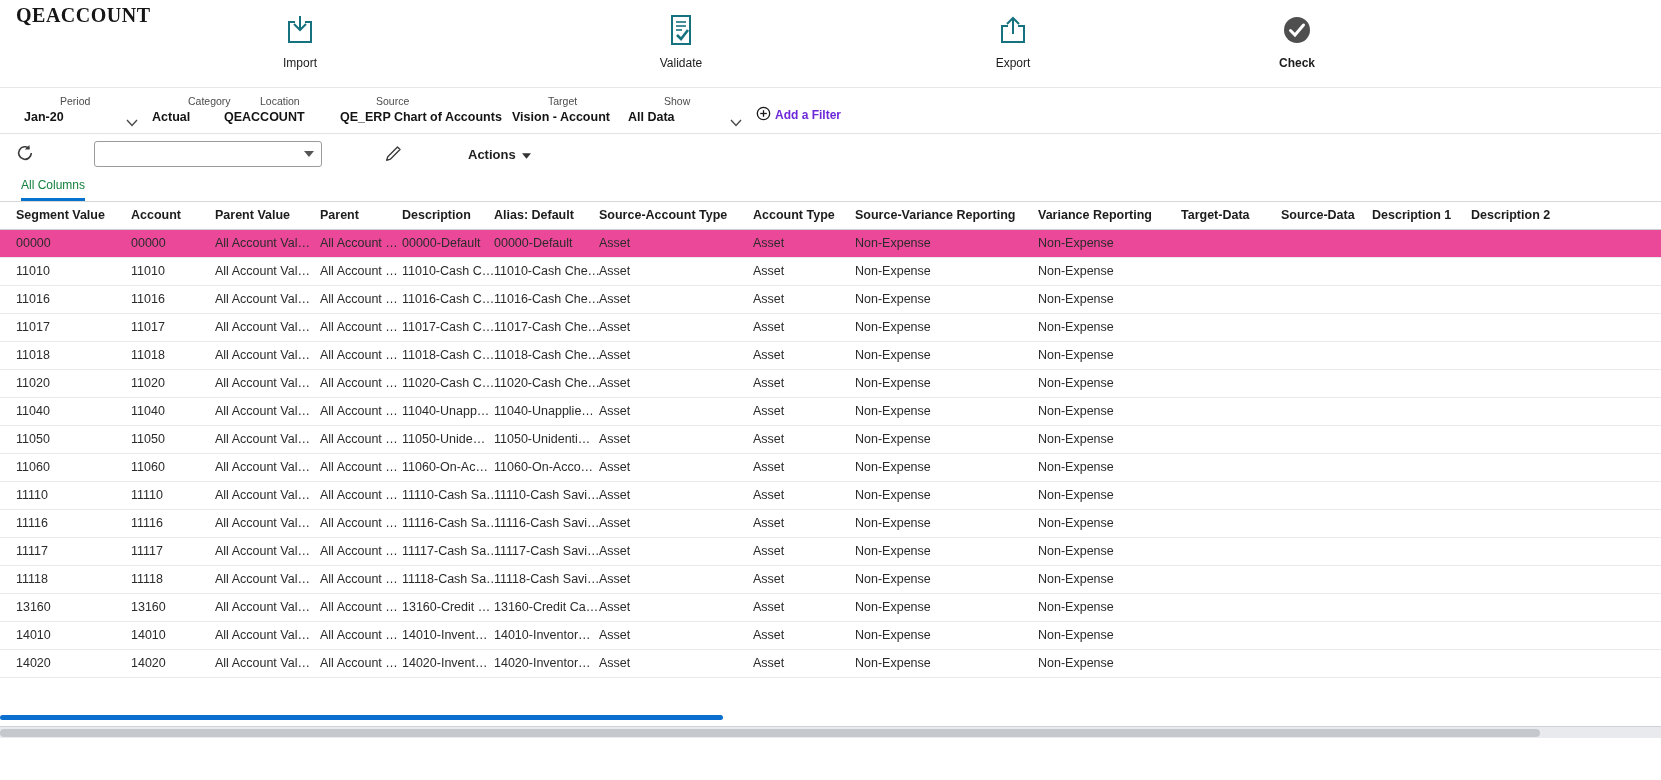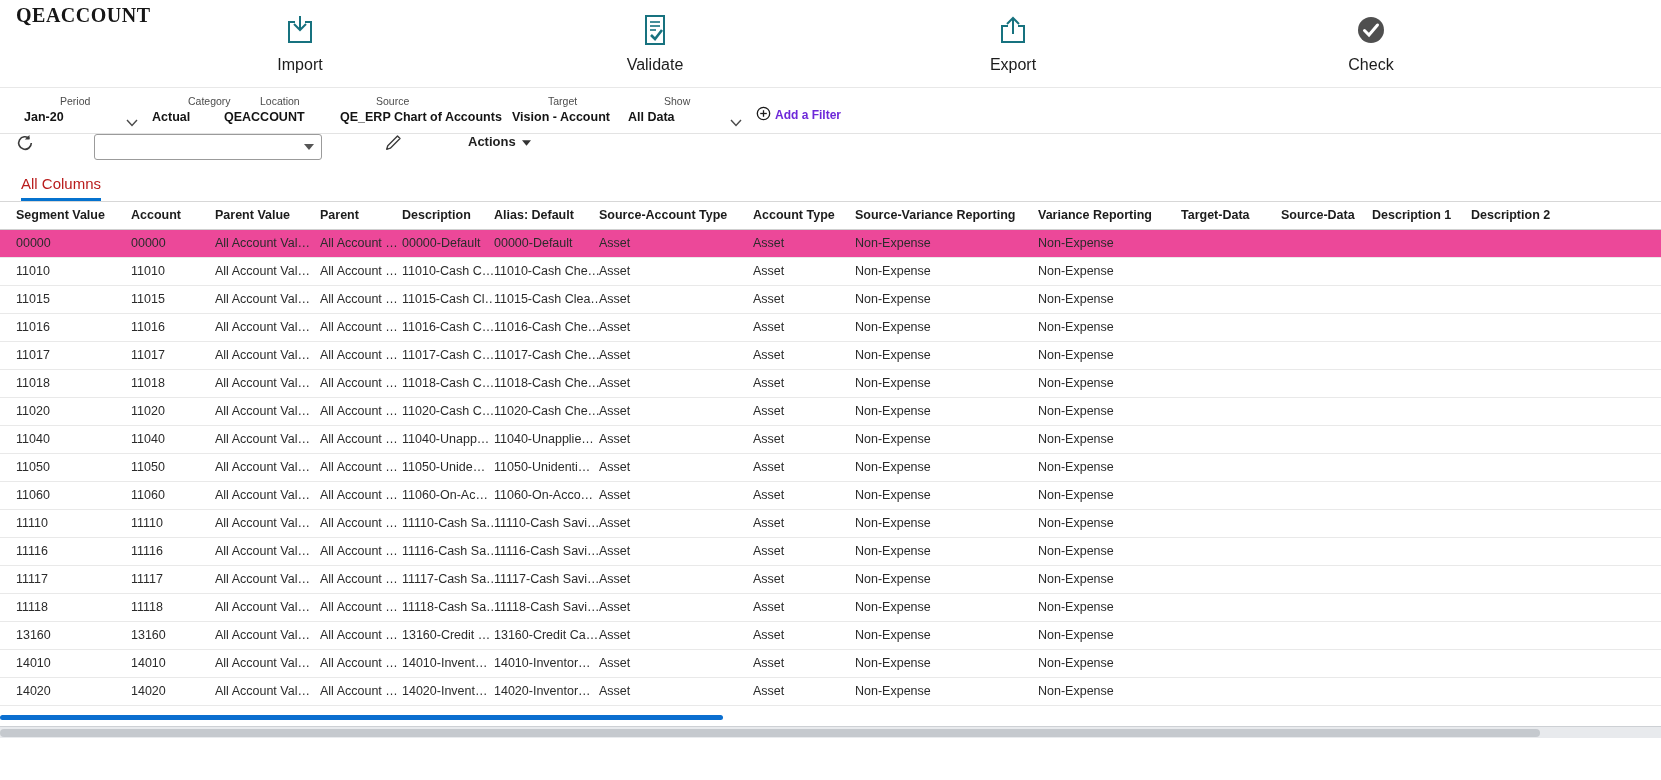--- a/index.html
+++ b/index.html
@@ -12,7 +12,7 @@
   .page-title { position: absolute; left: 16px; top: 4px; font-family: "Liberation Serif", serif; font-size: 20px; font-weight: 700; letter-spacing: 0.5px; color: #161616; }
   .tool-btn { position: absolute; top: 14px; width: 90px; text-align: center; cursor: pointer; }
   .tool-btn .ticon { display: inline-block; width: 32px; height: 32px; }
-  .tool-btn .tlabel { display: block; margin-top: 6px; font-size: 16px; color: #1c1c1c; }
+  .tool-btn .tlabel { display: block; margin-top: 6px; font-size: 12px; color: #1c1c1c; }
   #tb-import { left: 255px; }
   #tb-validate { left: 610px; }
   #tb-export { left: 968px; }

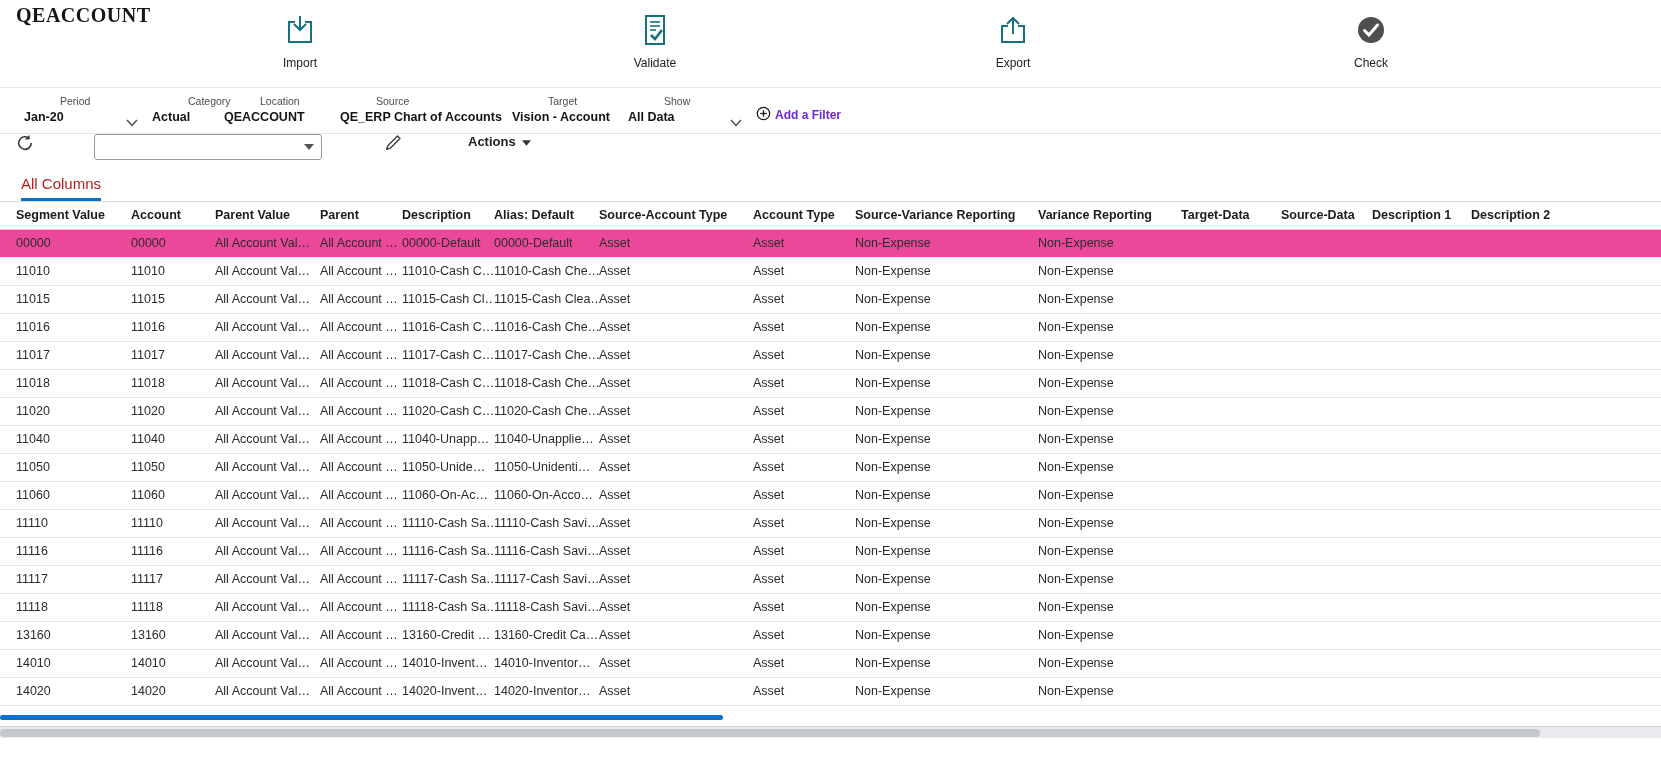--- a/index.html
+++ b/index.html
@@ -14,7 +14,7 @@
   .tool-btn .ticon { display: inline-block; width: 32px; height: 32px; }
   .tool-btn .tlabel { display: block; margin-top: 6px; font-size: 12px; color: #1c1c1c; }
   #tb-import { left: 255px; }
-  #tb-validate { left: 610px; }
+  #tb-validate { left: 636px; }
   #tb-export { left: 968px; }
   #tb-check { left: 1326px; }
 

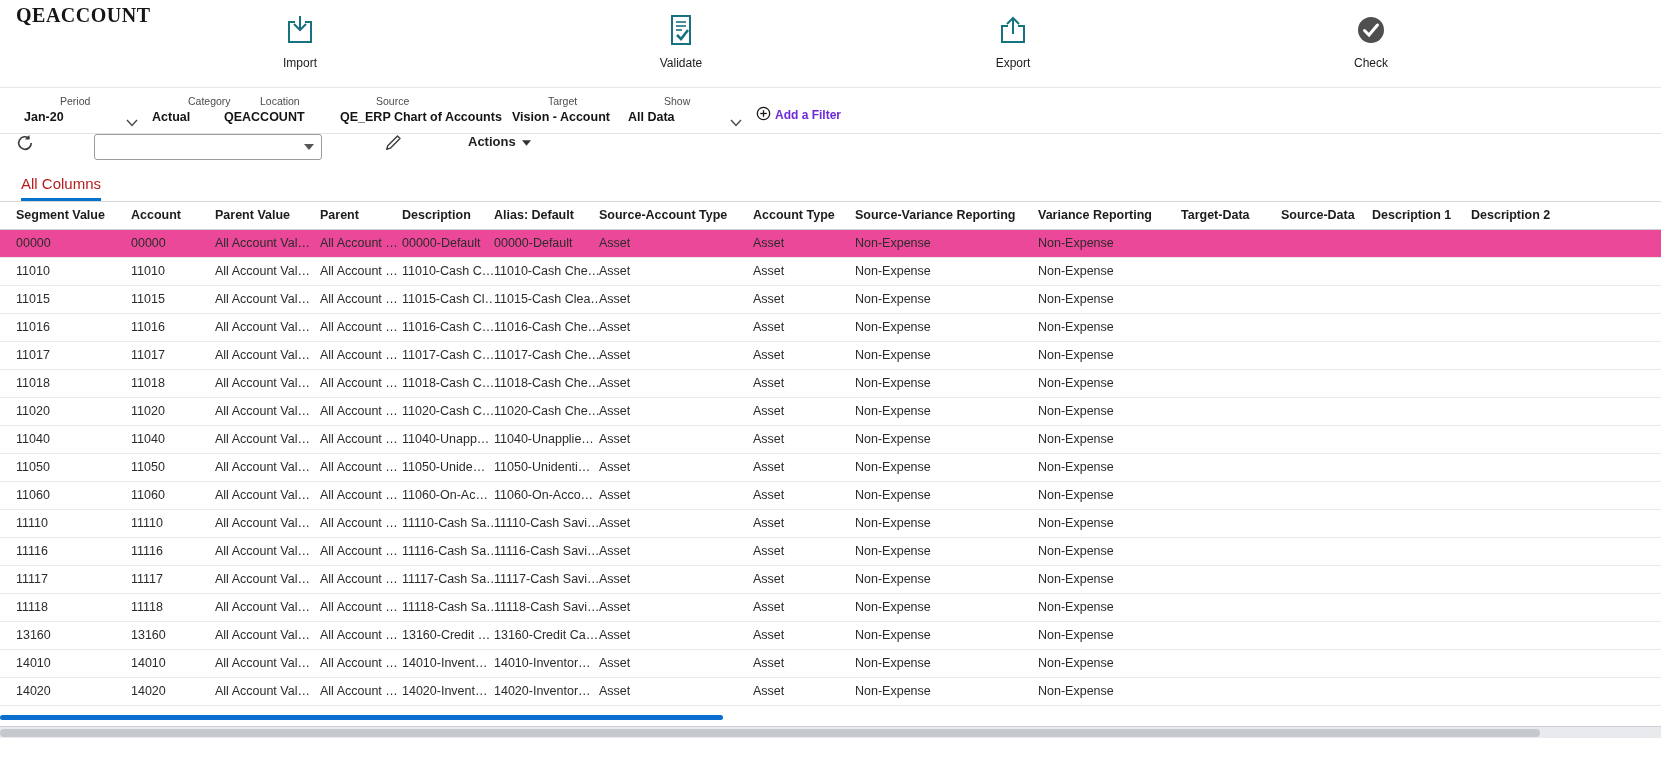--- a/index.html
+++ b/index.html
@@ -16,7 +16,7 @@
   #tb-import { left: 255px; }
   #tb-validate { left: 636px; }
   #tb-export { left: 968px; }
-  #tb-check { left: 1326px; }
+  #tb-check { left: 1252px; font-weight: bold; }
 
   
   .filter-bar { position: relative; display: flex; align-items: flex-start; height: 46px; padding-top: 7px; border-bottom: 1px solid #e3e3e3; }

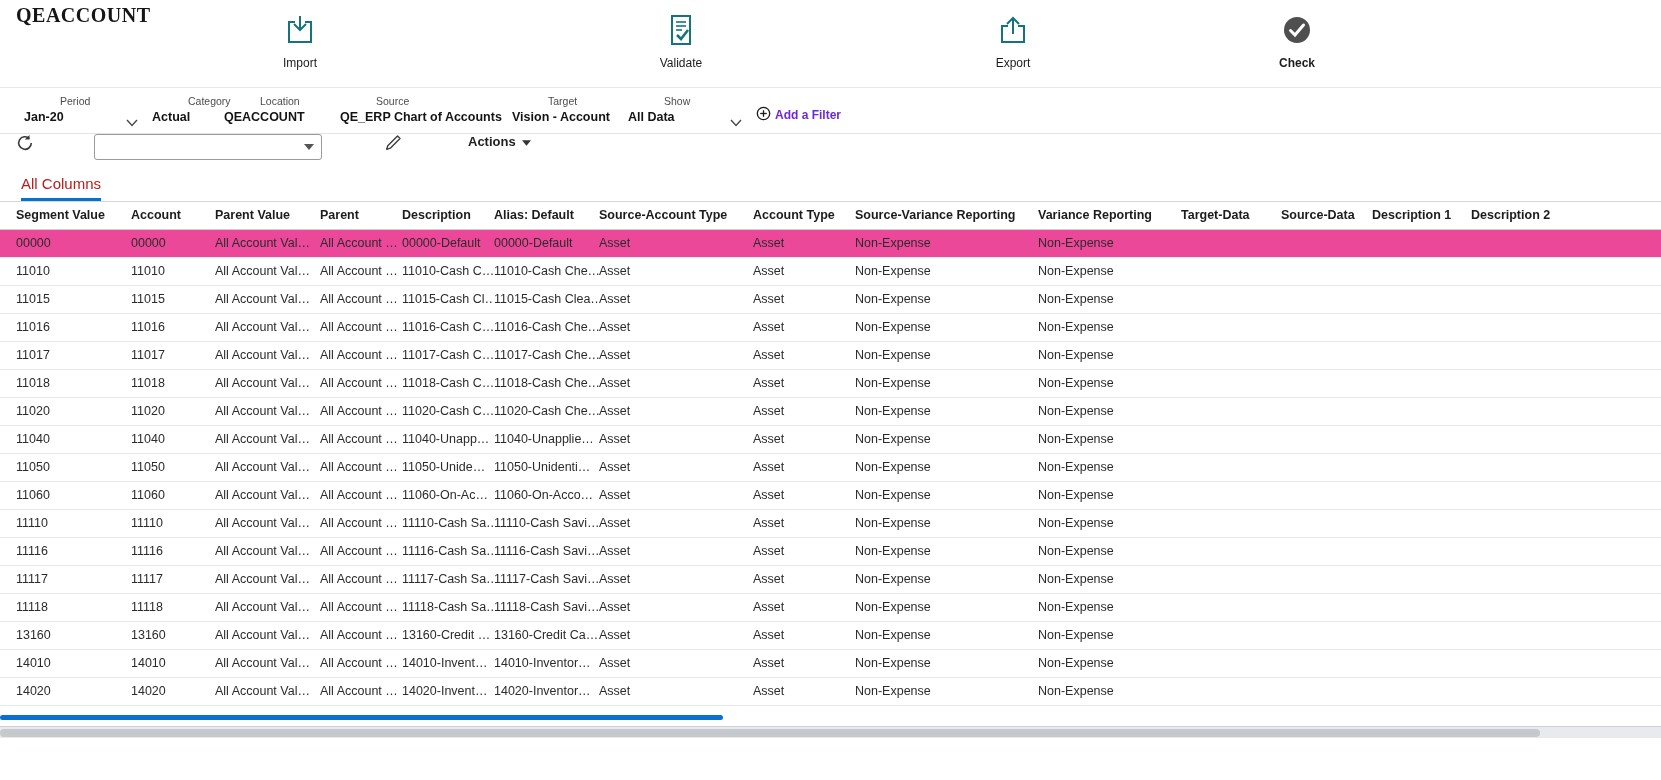--- a/index.html
+++ b/index.html
@@ -33,7 +33,7 @@
   .add-filter { display: flex; align-items: center; gap: 4px; margin-top: 11px; font-size: 12px; font-weight: 700; color: #6d28d9; cursor: pointer; white-space: nowrap; }
 
   
-  .actions-bar { position: relative; display: flex; align-items: flex-start; height: 40px; gap: 48px; }
+  .actions-bar { position: relative; display: flex; align-items: center; height: 40px; gap: 48px; }
   .refresh-btn { margin-left: 16px; width: 20px; height: 20px; cursor: pointer; }
   .combobox { position: relative; margin-left: 10px; width: 228px; height: 26px; border: 1px solid #9b9b9b; border-radius: 3px; background: #fff; display: flex; align-items: center; }
   .combobox input { flex: 1; height: 100%; border: none; outline: none; padding: 0 6px; font-size: 12px; font-family: "Liberation Sans", sans-serif; background: transparent; }

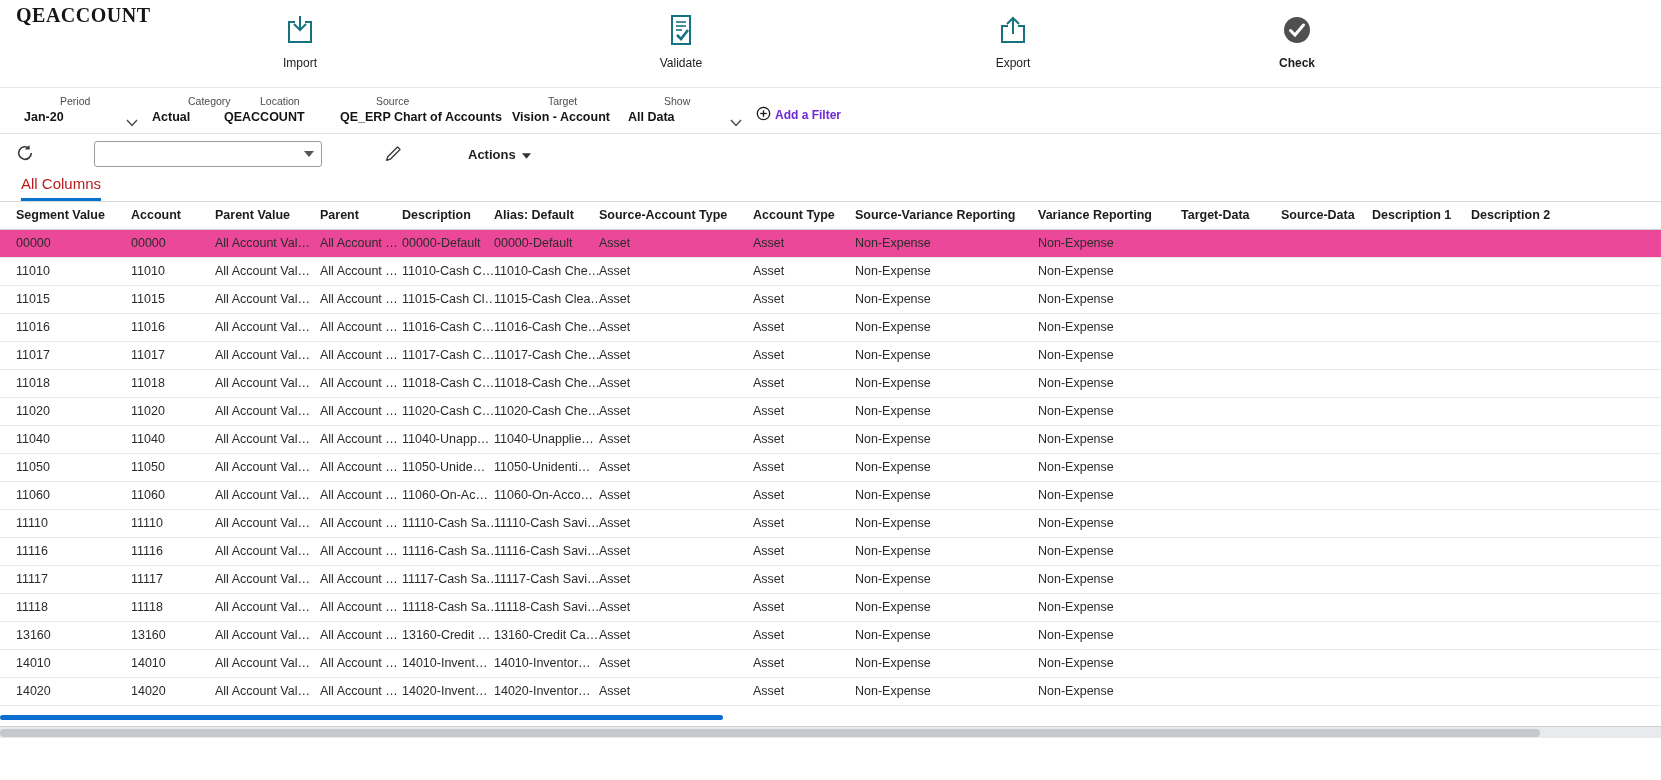--- a/index.html
+++ b/index.html
@@ -43,7 +43,7 @@
 
   
   .tab-bar { height: 28px; border-bottom: 1px solid #d7d7d7; display: flex; align-items: flex-end; }
-  .tab { margin-left: 21px; padding-bottom: 6px; font-size: 15px; color: #b91c1c; cursor: pointer; }
+  .tab { margin-left: 21px; padding-bottom: 6px; font-size: 12px; color: #15803d; cursor: pointer; }
   .tab.active { border-bottom: 3px solid #0572ce; font-weight: 400; }
 
   

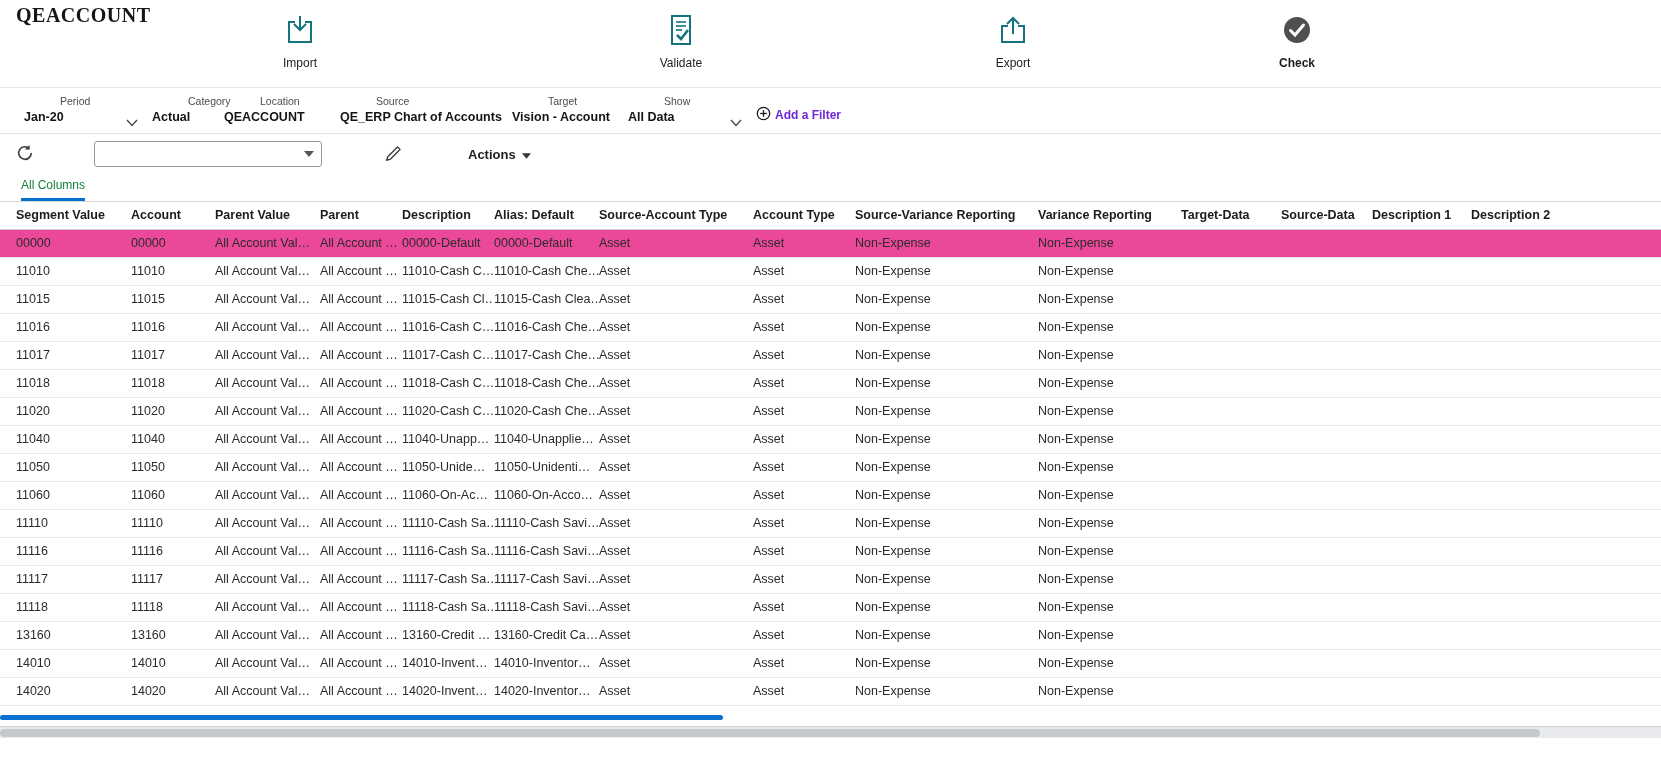--- a/index.html
+++ b/index.html
@@ -263,22 +263,6 @@
           <td></td>
         </tr>
         <tr>
-          <td>11015</td>
-          <td>11015</td>
-          <td>All Account Val…</td>
-          <td>All Account …</td>
-          <td>11015-Cash Cl…</td>
-          <td>11015-Cash Clea…</td>
-          <td>Asset</td>
-          <td>Asset</td>
-          <td>Non-Expense</td>
-          <td>Non-Expense</td>
-          <td></td>
-          <td></td>
-          <td></td>
-          <td></td>
-        </tr>
-        <tr>
           <td>11016</td>
           <td>11016</td>
           <td>All Account Val…</td>

